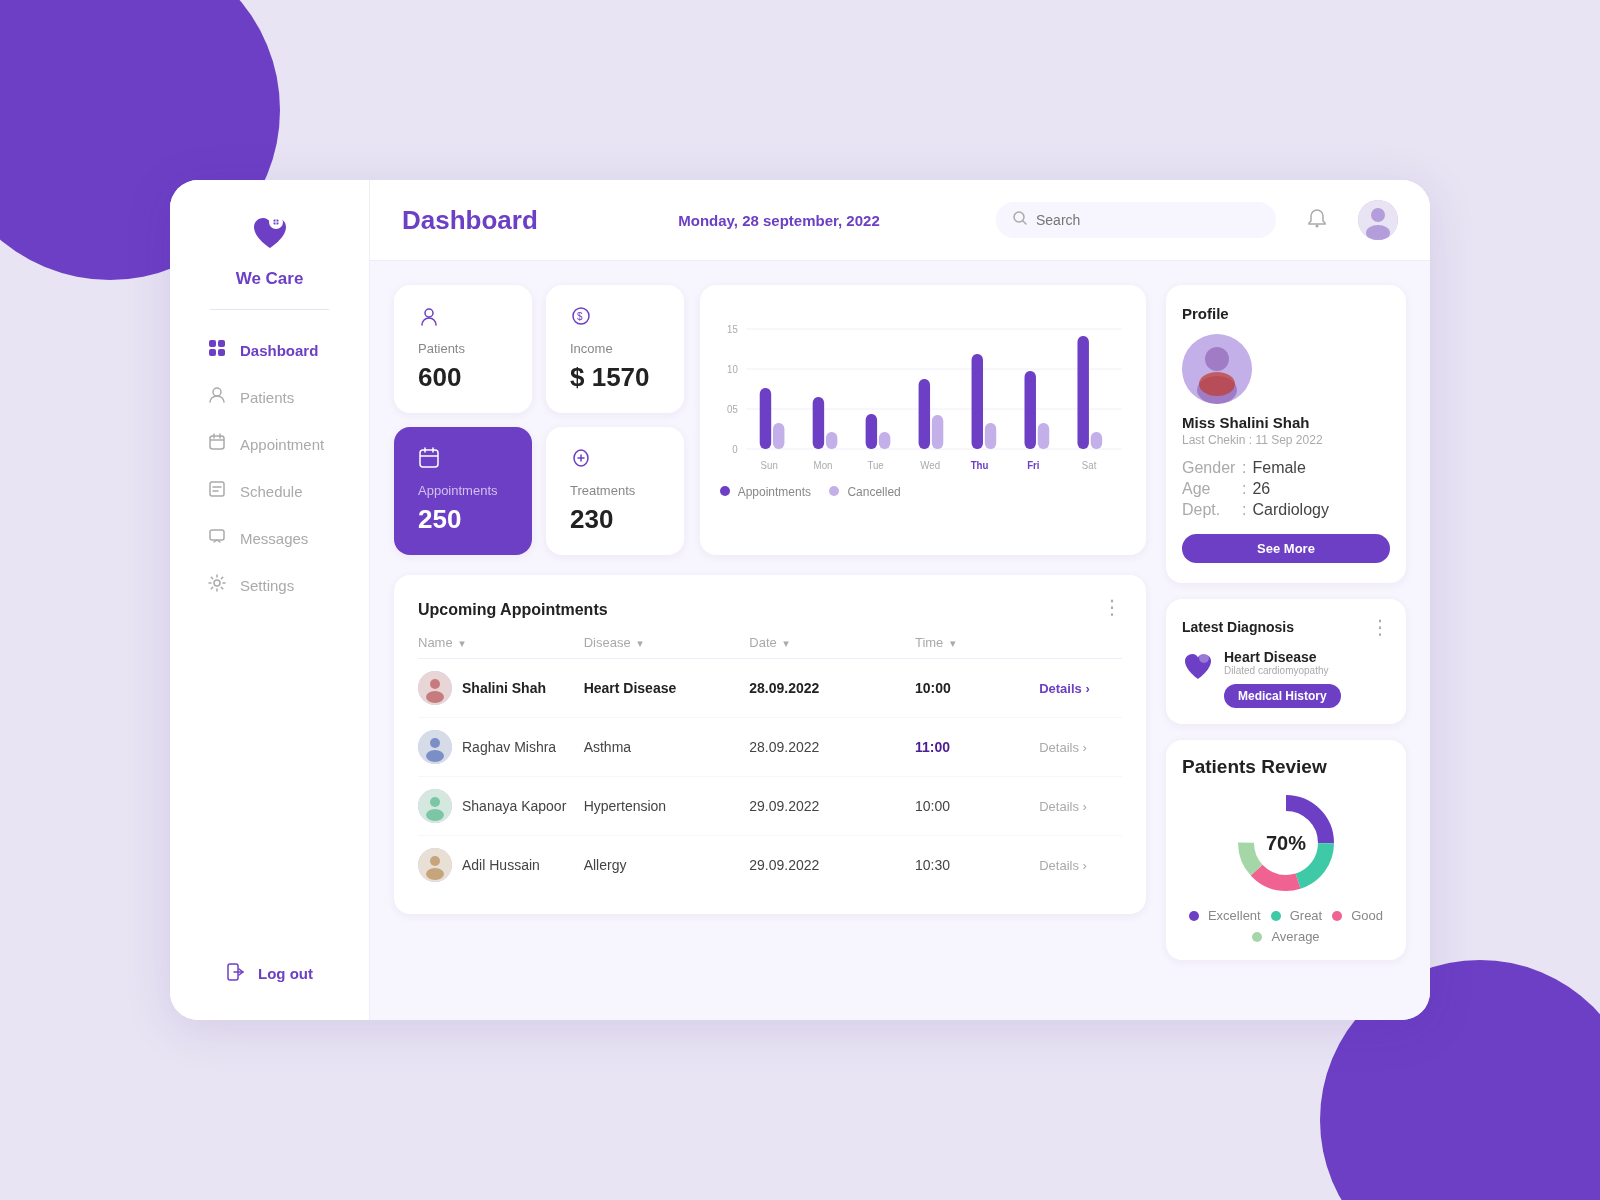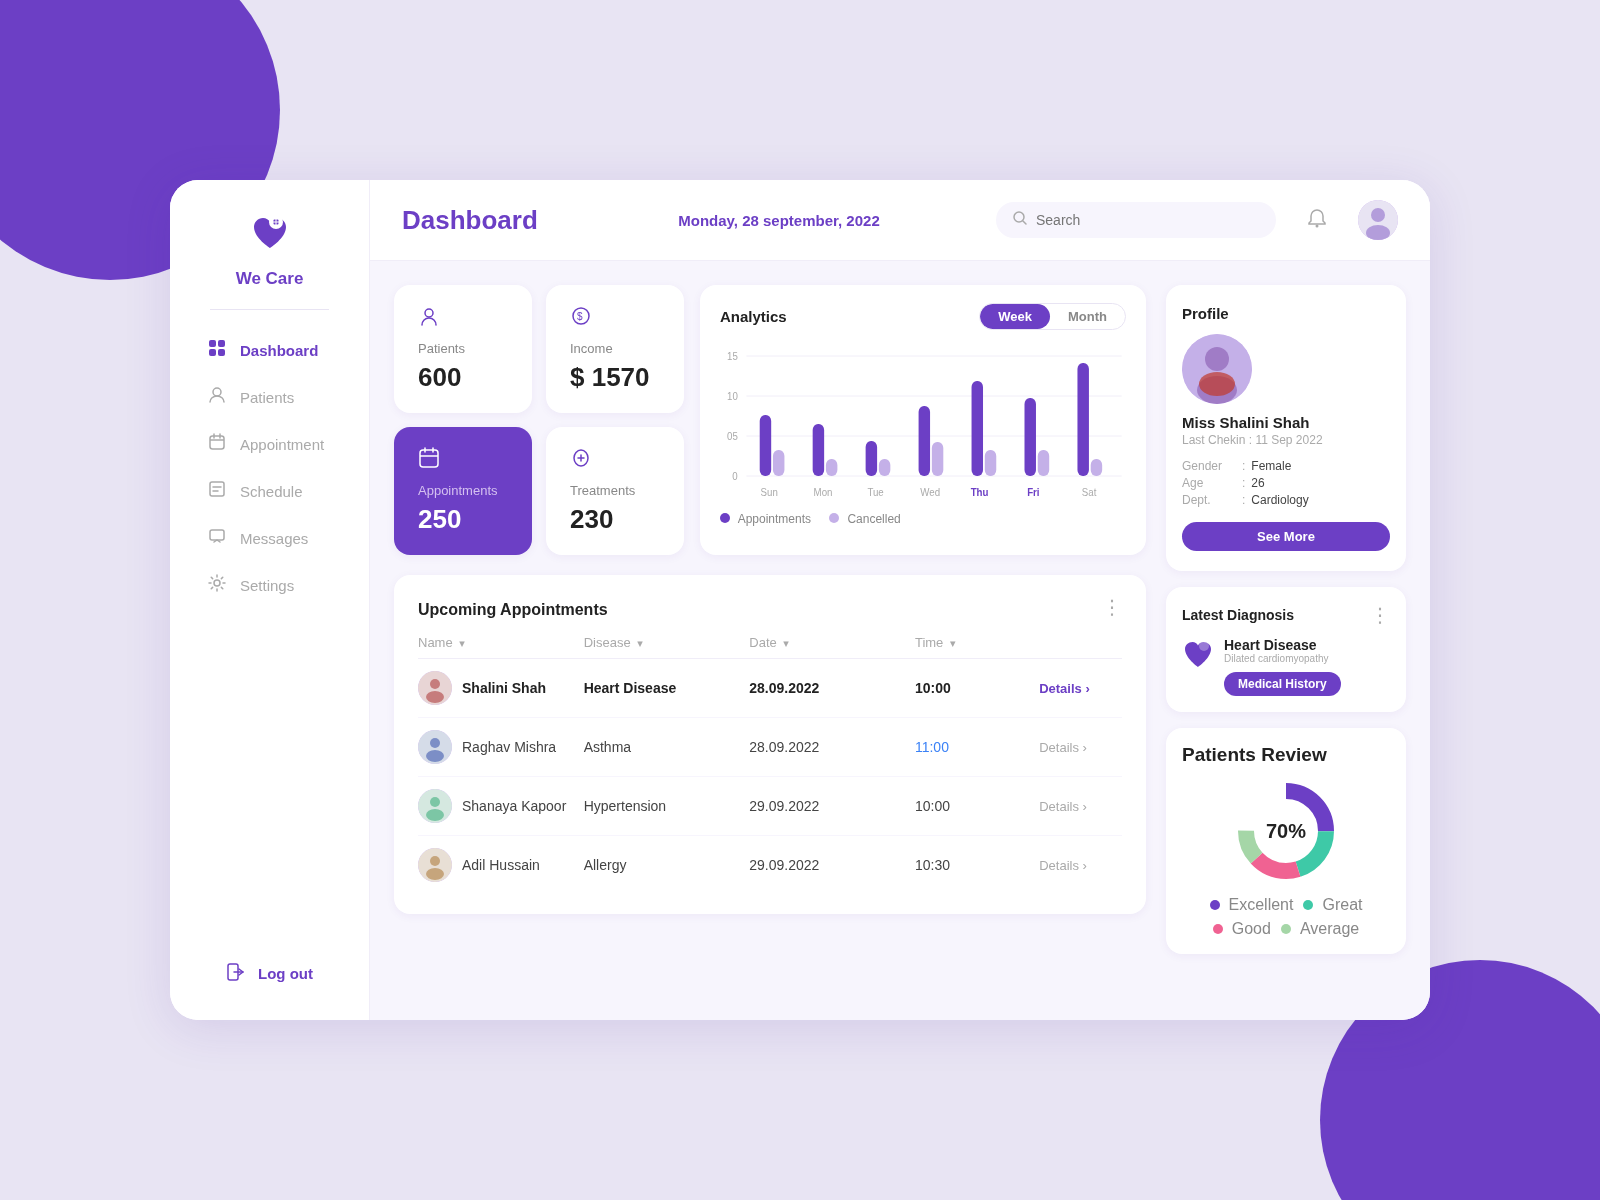--- a/index.html
+++ b/index.html
@@ -667,13 +667,6 @@
           </div>
 
           <div class="analytics-card">
-            <div class="analytics-header">
-              <span class="analytics-title">Analytics</span>
-              <div class="week-month-toggle">
-                <button class="toggle-btn active">Week</button>
-                <button class="toggle-btn">Month</button>
-              </div>
-            </div>
             <div class="chart-area">
               <svg width="100%" height="160" viewBox="0 0 460 160" preserveAspectRatio="none">
 

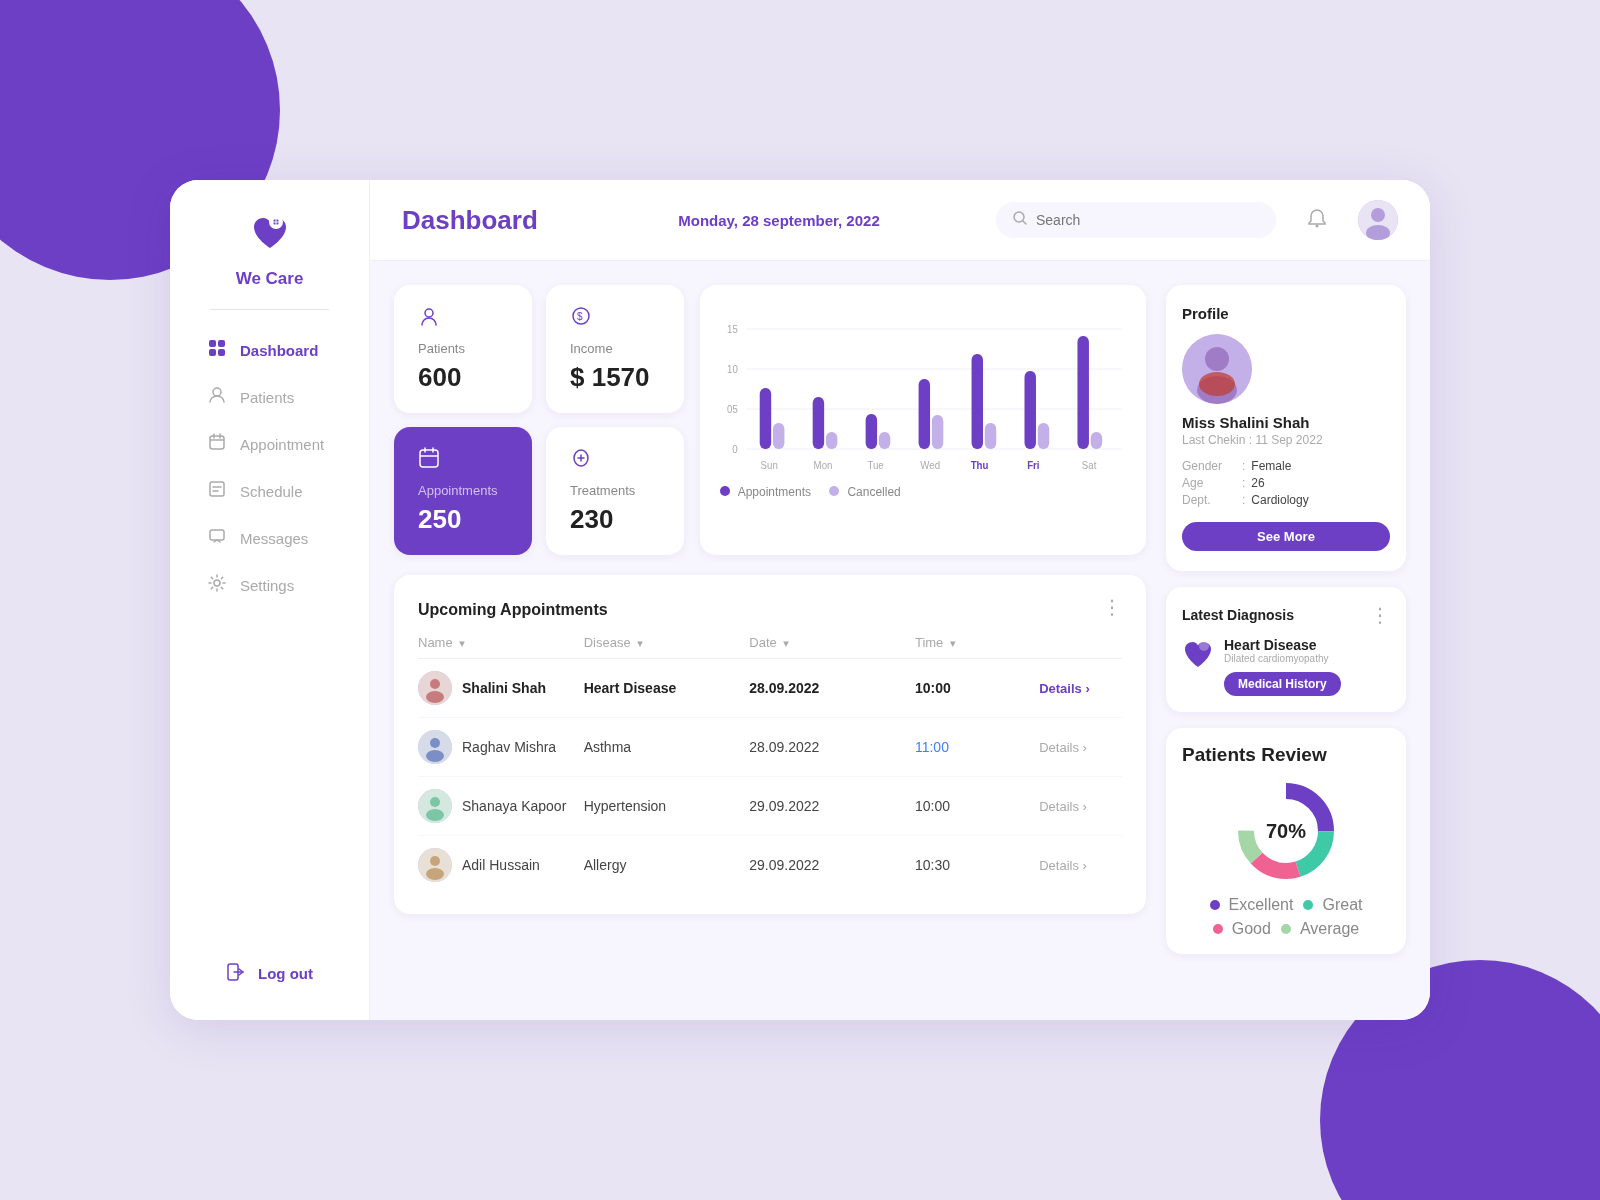--- a/index.html
+++ b/index.html
@@ -387,7 +387,7 @@
     .profile-info-row {
       display: flex;
       width: 100%;
-      font-size: 12px;
+      font-size: 16px;
       margin-bottom: 3px;
     }
     .profile-info-label { color: #aaa; min-width: 60px; }

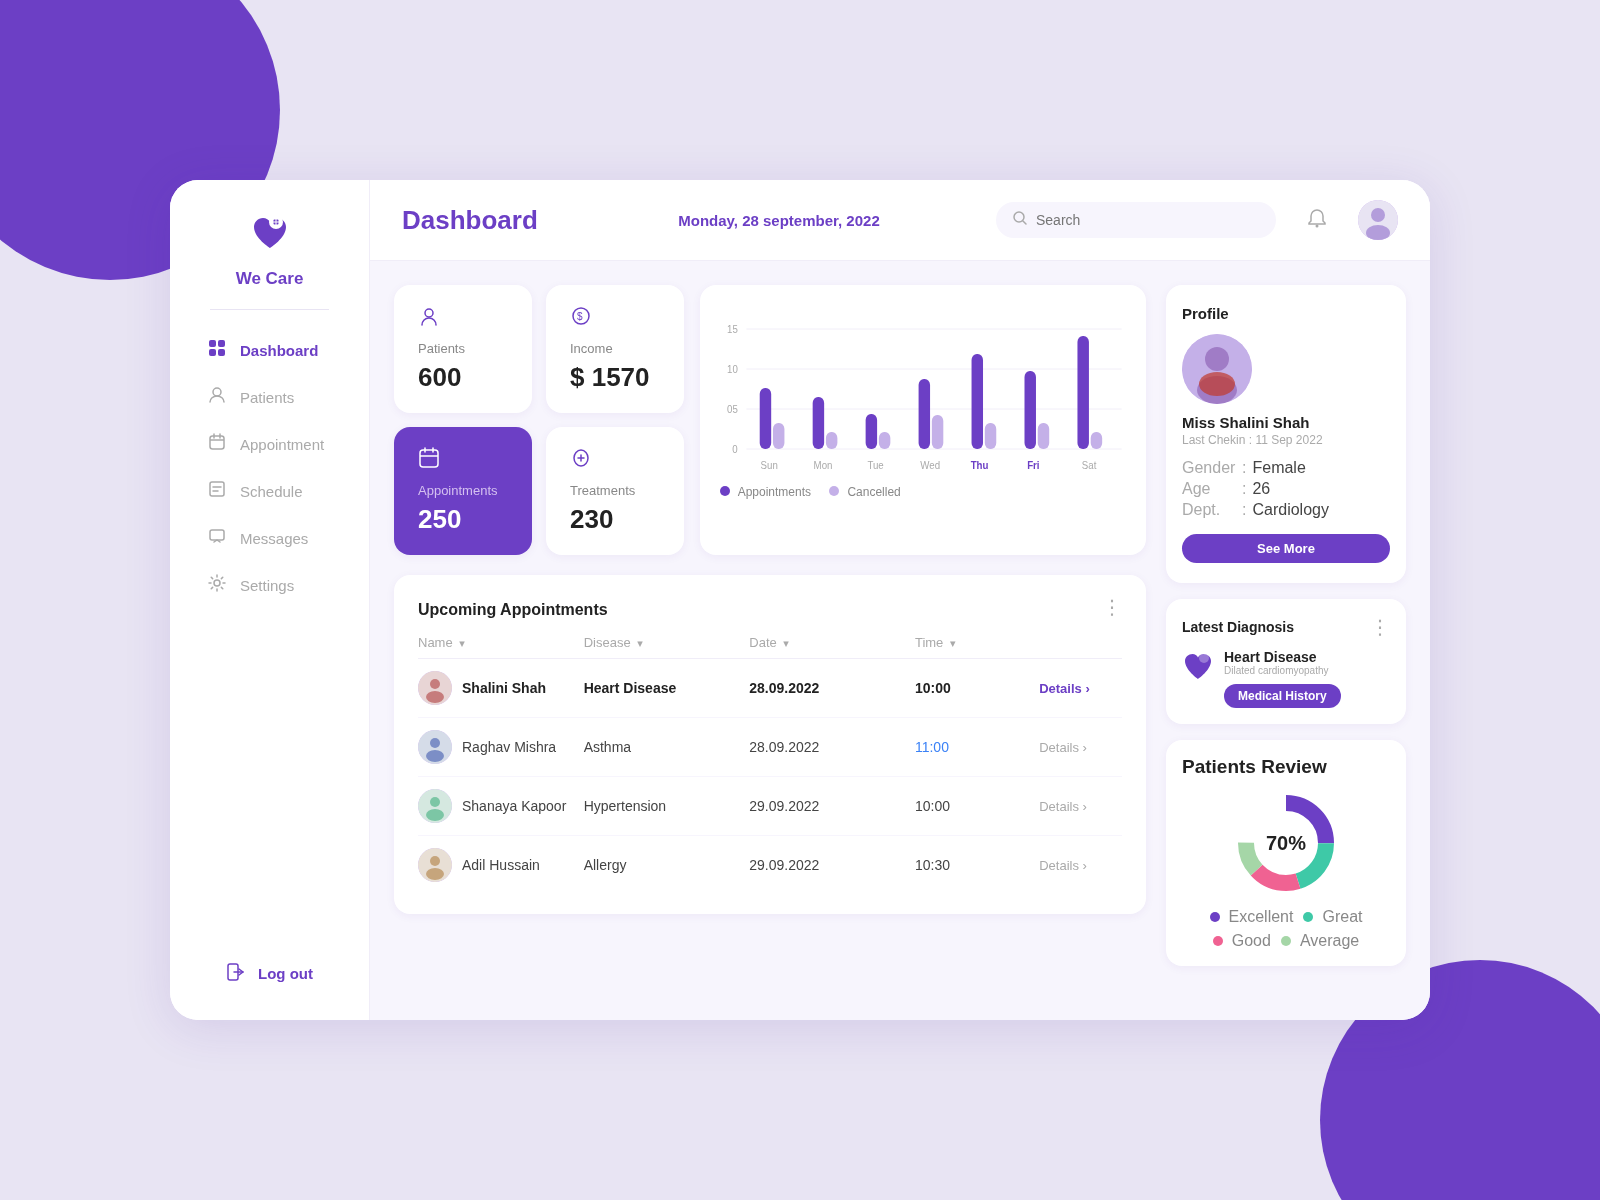--- a/index.html
+++ b/index.html
@@ -766,7 +766,7 @@
             </div>
             <span style="color:#444;">Asthma</span>
             <span style="color:#444;">28.09.2022</span>
-            <span style="color:#3b82f6;">11:00</span>
+            <span style="color:#4c1d95;font-weight:bold;">11:00</span>
             <span class="details-link">Details ›</span>
           </div>
 

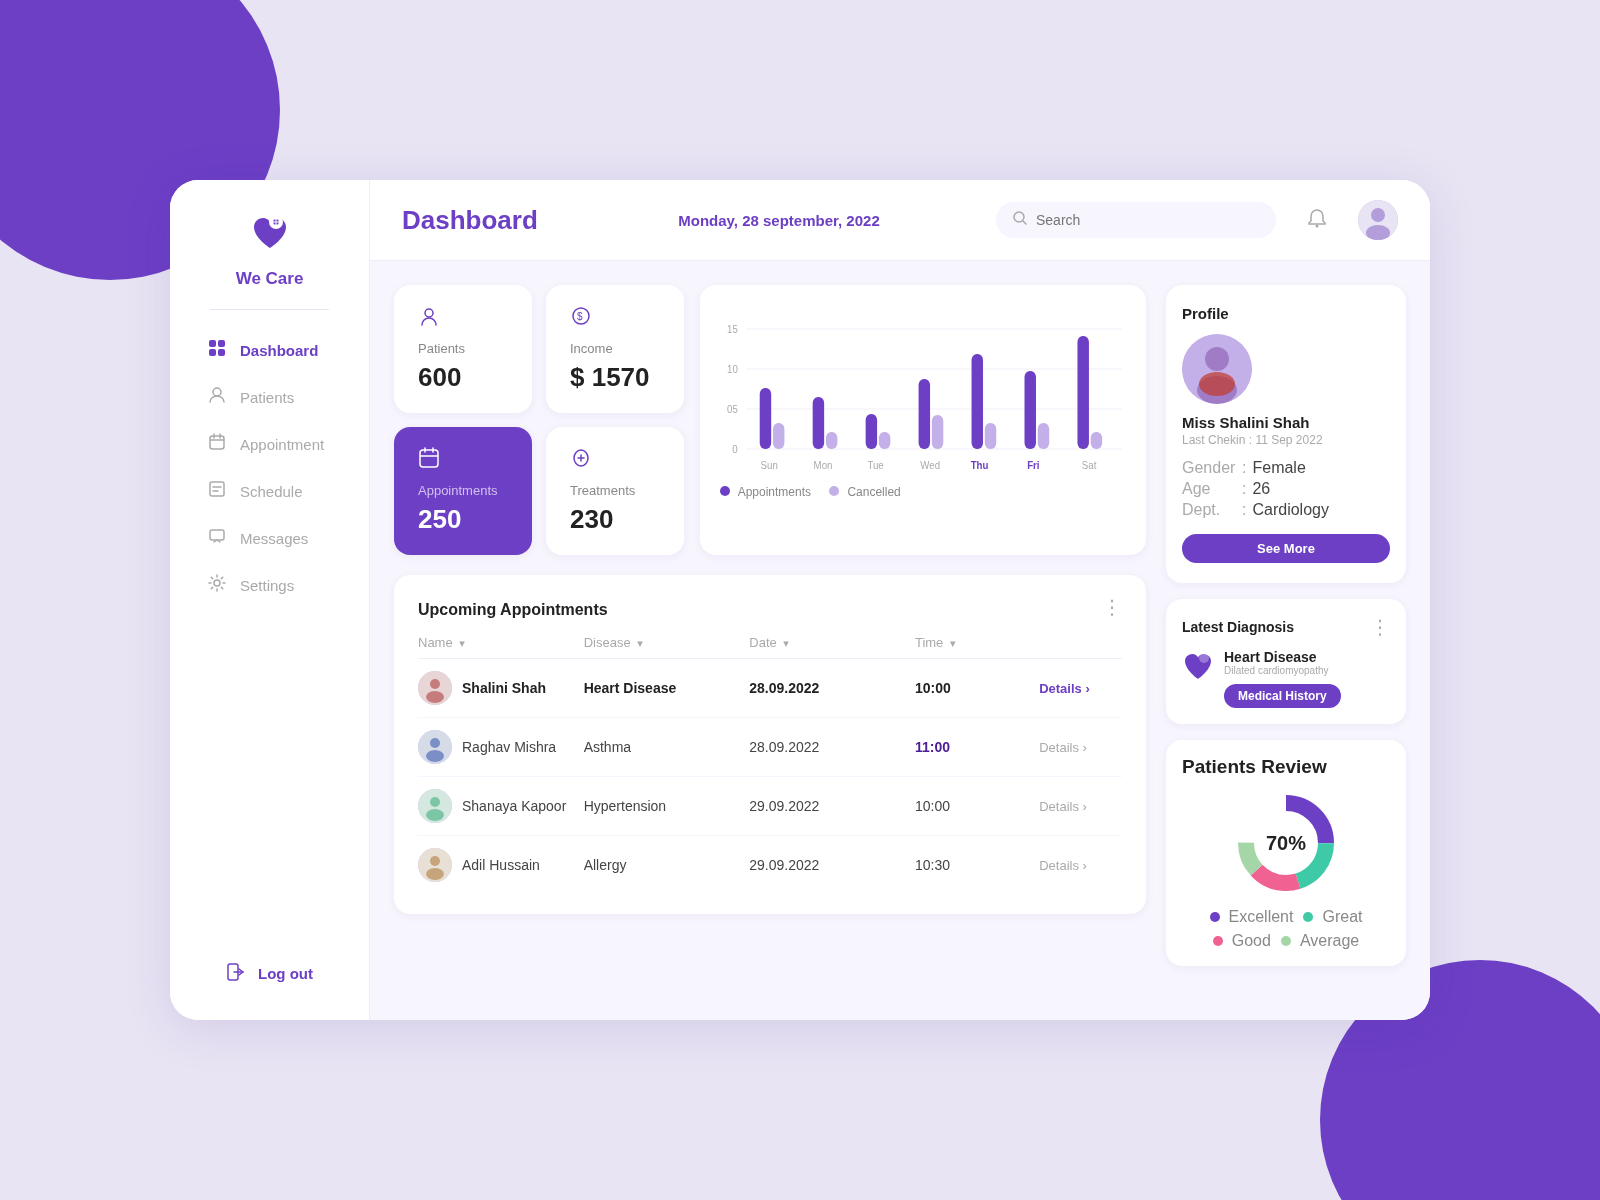--- a/index.html
+++ b/index.html
@@ -485,7 +485,7 @@
       display: flex;
       flex-wrap: wrap;
       gap: 6px 10px;
-      font-size: 16px;
+      font-size: 13px;
       color: #888;
       justify-content: center;
     }

